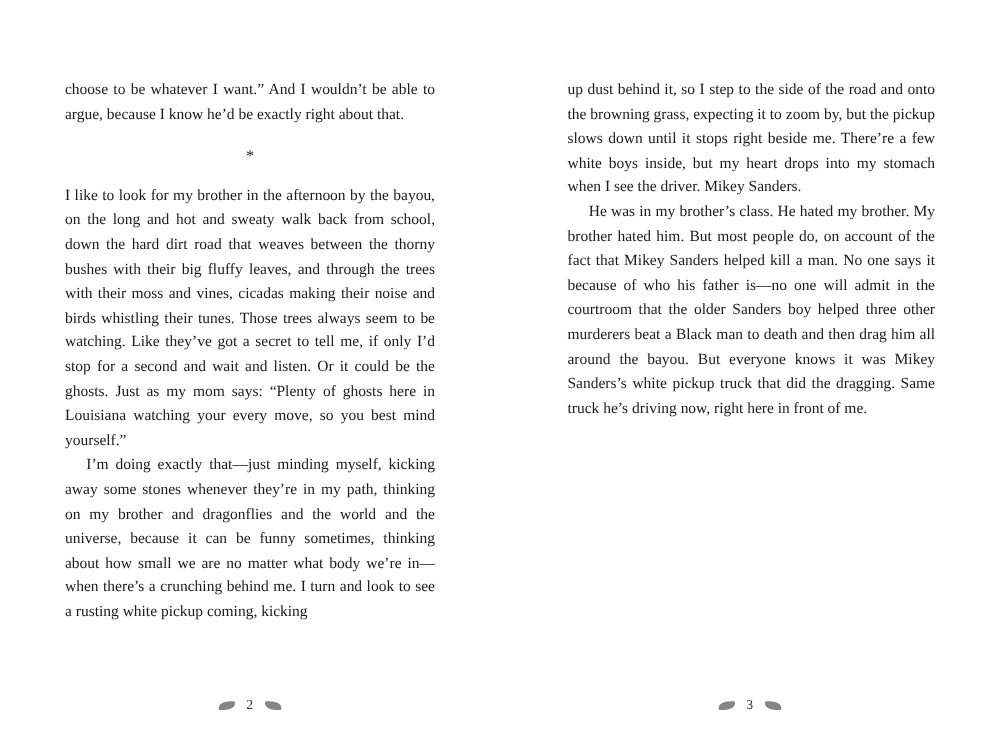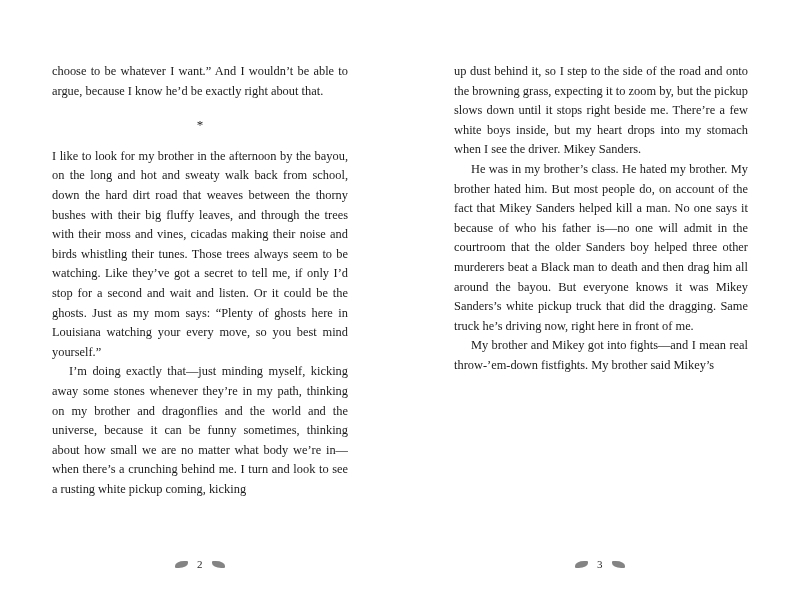--- a/index.html
+++ b/index.html
@@ -115,7 +115,6 @@
     <div class="text-col">
       <p>up dust behind it, so I step to the side of the road and onto the browning grass, expecting it to zoom by, but the pickup slows down until it stops right beside me. There’re a few white boys inside, but my heart drops into my stomach when I see the driver. Mikey Sanders.</p>
       <p class="indent">He was in my brother’s class. He hated my brother. My brother hated him. But most people do, on account of the fact that Mikey Sanders helped kill a man. No one says it because of who his father is—no one will admit in the courtroom that the older Sanders boy helped three other murderers beat a Black man to death and then drag him all around the bayou. But everyone knows it was Mikey Sanders’s white pickup truck that did the dragging. Same truck he’s driving now, right here in front of me.</p>
-      <p class="indent">My brother and Mikey got into fights—and I mean real throw-’em-down fistfights. My brother said Mikey’s</p>
     </div>
     <div class="folio">
       <span class="leaf"></span>

